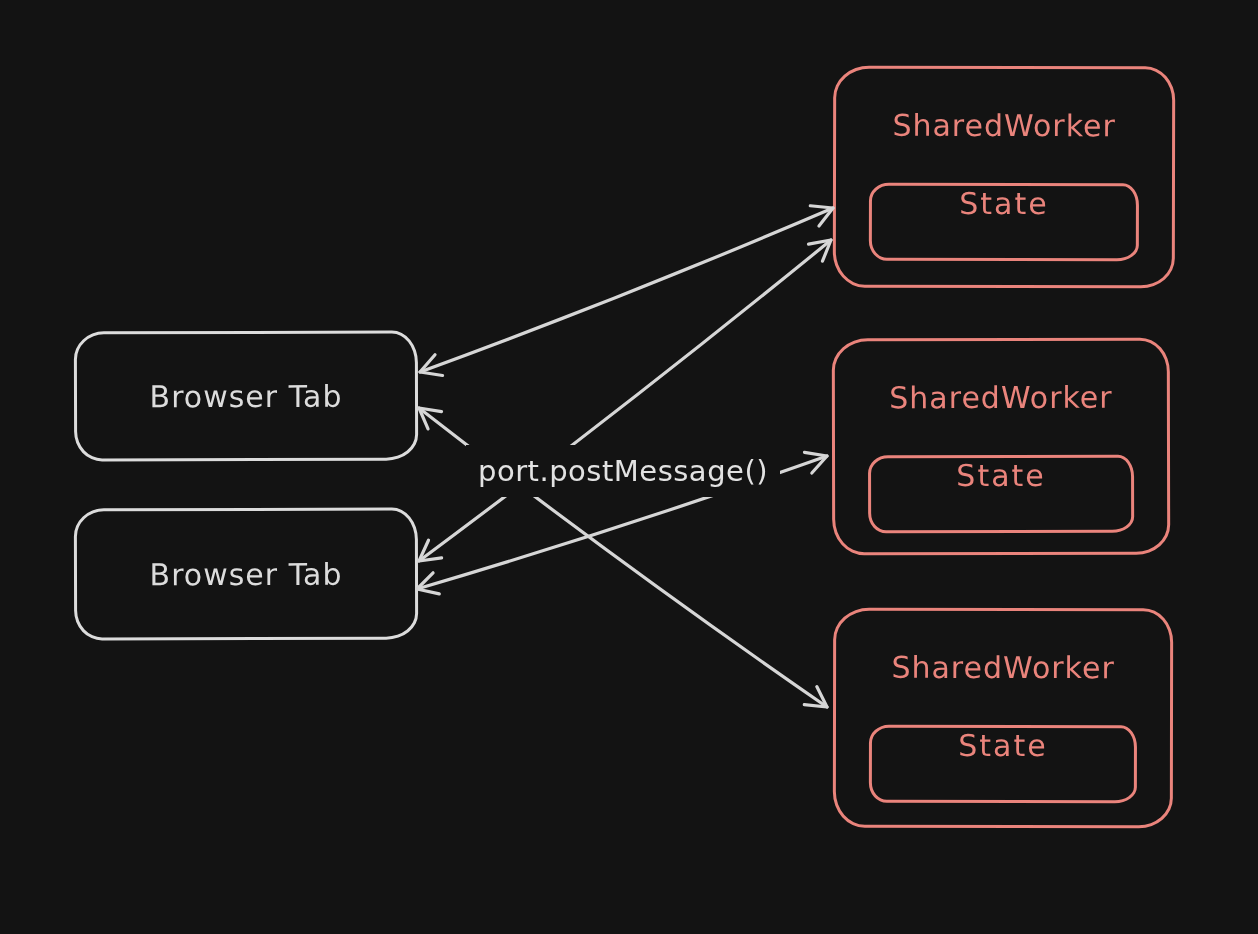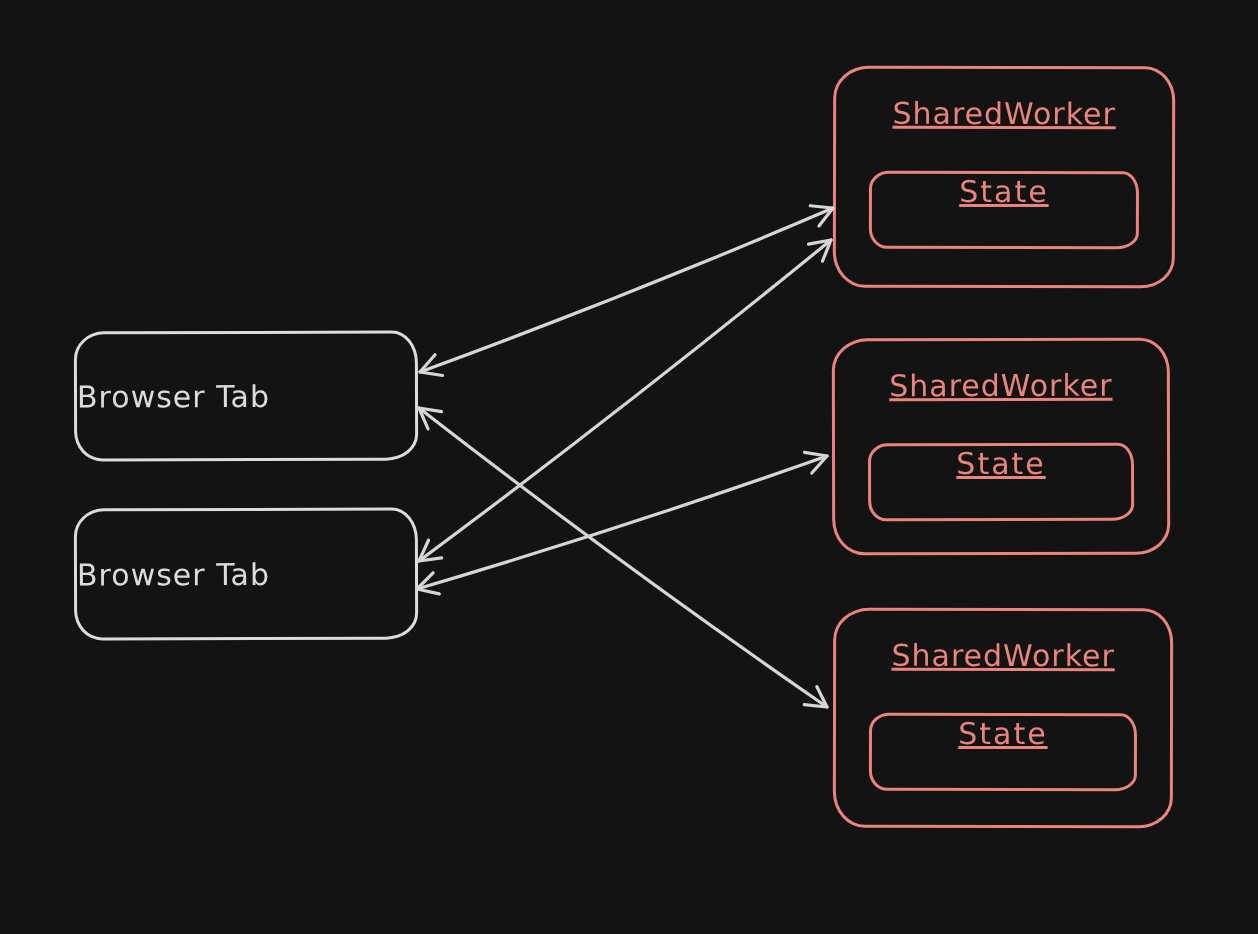--- a/index.html
+++ b/index.html
@@ -38,8 +38,7 @@
     border-radius:36px 30px 34px 32px / 32px 34px 30px 36px;
     color:var(--worker-stroke);
     flex-direction:column;align-items:stretch;justify-content:flex-start;
-    padding:24px 33px 0 33px;
-    text-decoration:underline;
+    padding:36px 33px 0 33px;
   }
   #worker1{left:833px;top:66px;width:342px;height:222px;transform:rotate(0.12deg);}
   #worker2{left:832px;top:338px;width:338px;height:217px;transform:rotate(-0.12deg);}

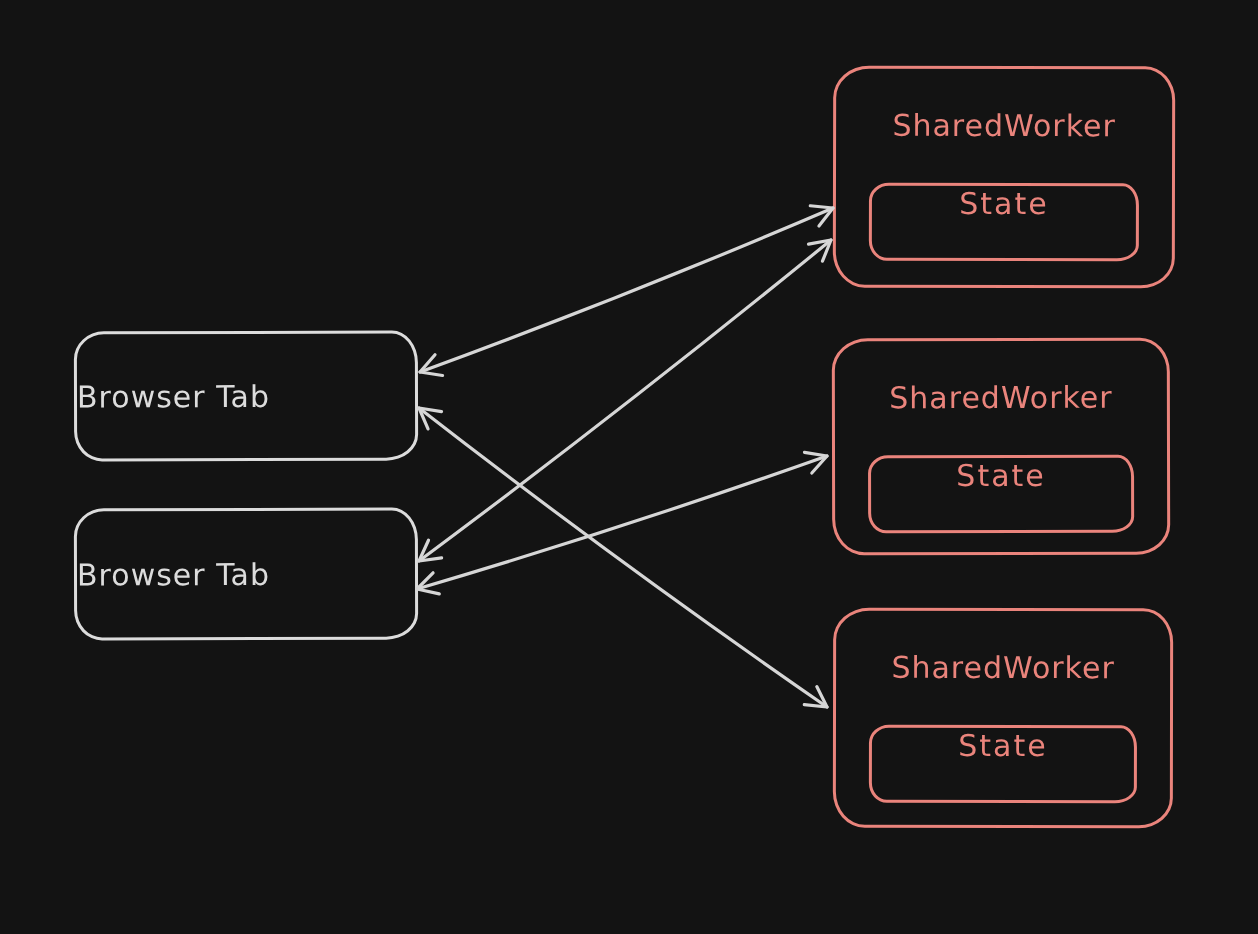--- a/index.html
+++ b/index.html
@@ -22,7 +22,7 @@
   
   .box{
     position:absolute;box-sizing:border-box;
-    display:flex;align-items:center;
+    display:flex;align-items:center;justify-content:center;
   }
   .tab-box{
     border:3px solid var(--tab-stroke);

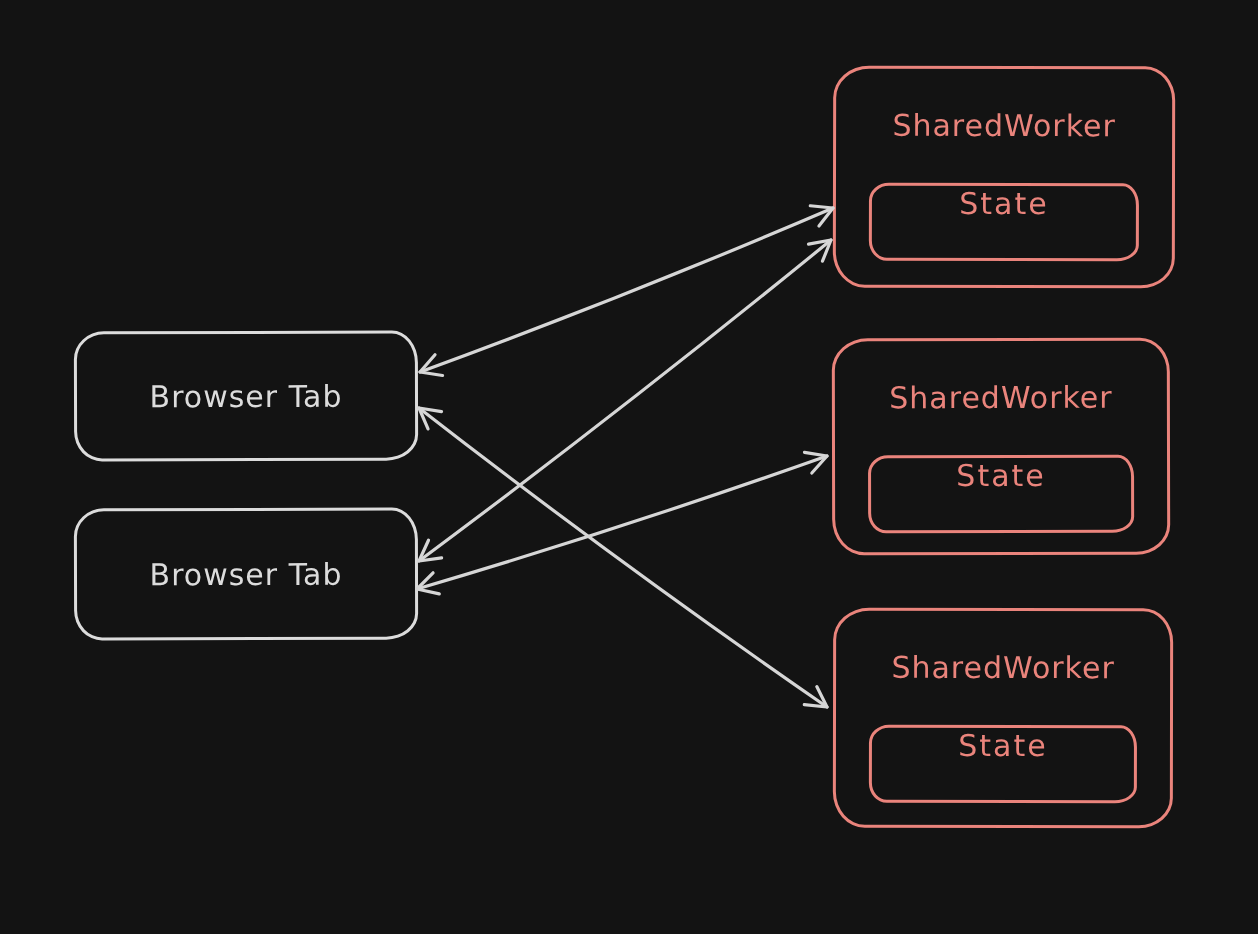--- a/index.html
+++ b/index.html
@@ -120,6 +120,7 @@
     <path class="arrow" d="M417,589 Q624,528 827,456" marker-start="url(#vhead)" marker-end="url(#vhead)"></path>
   </svg>
 
+  <div class="center-label">port.postMessage()</div>
 
 </div>
 

